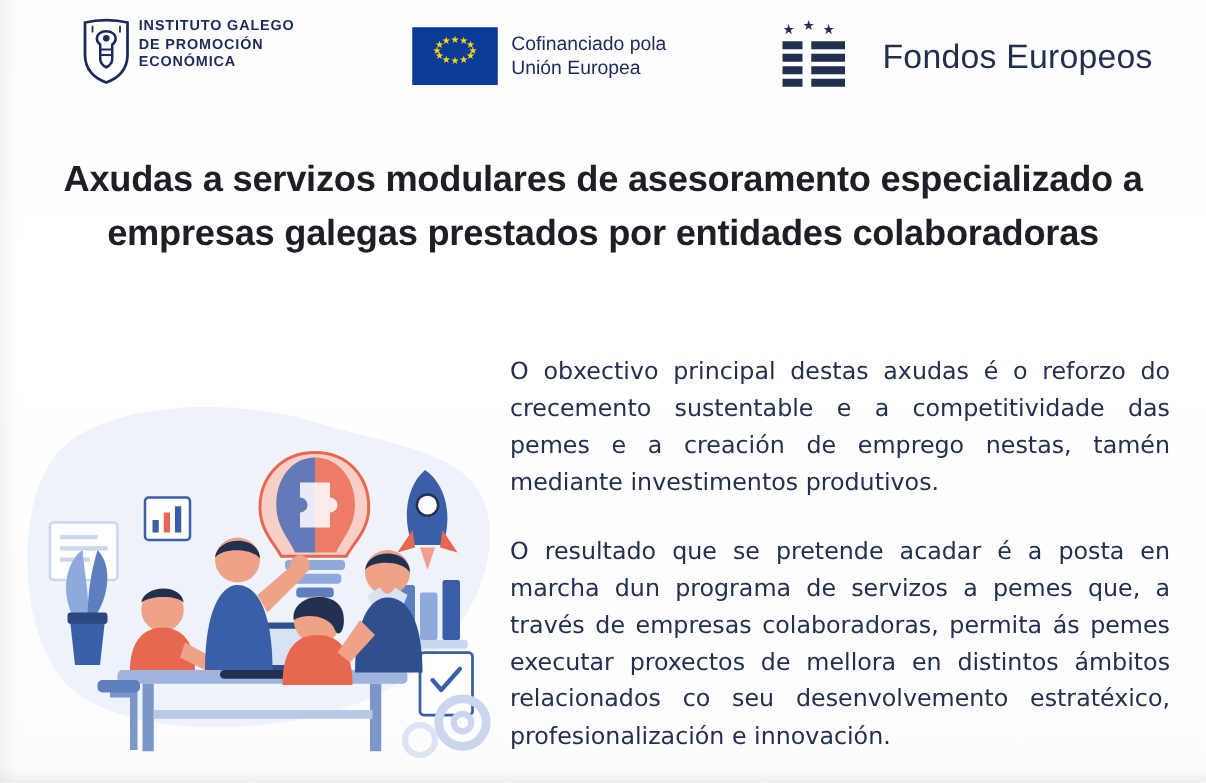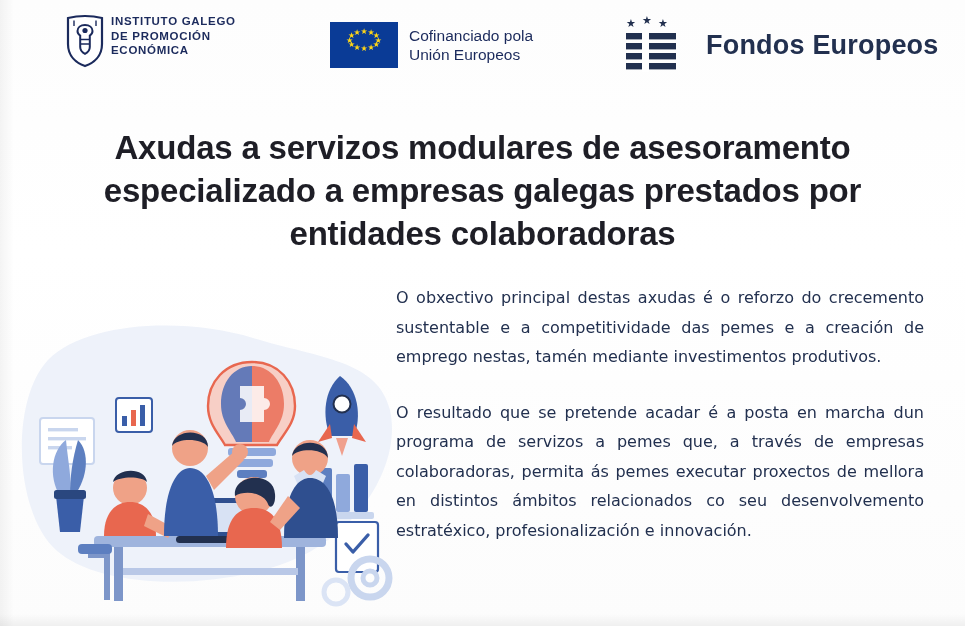--- a/index.html
+++ b/index.html
@@ -201,7 +201,7 @@
       </span>
       <span class="eu-text">
         <div>Cofinanciado pola</div>
-        <div>Unión Europeos</div>
+        <div>Unión Europea</div>
       </span>
     </div>
 

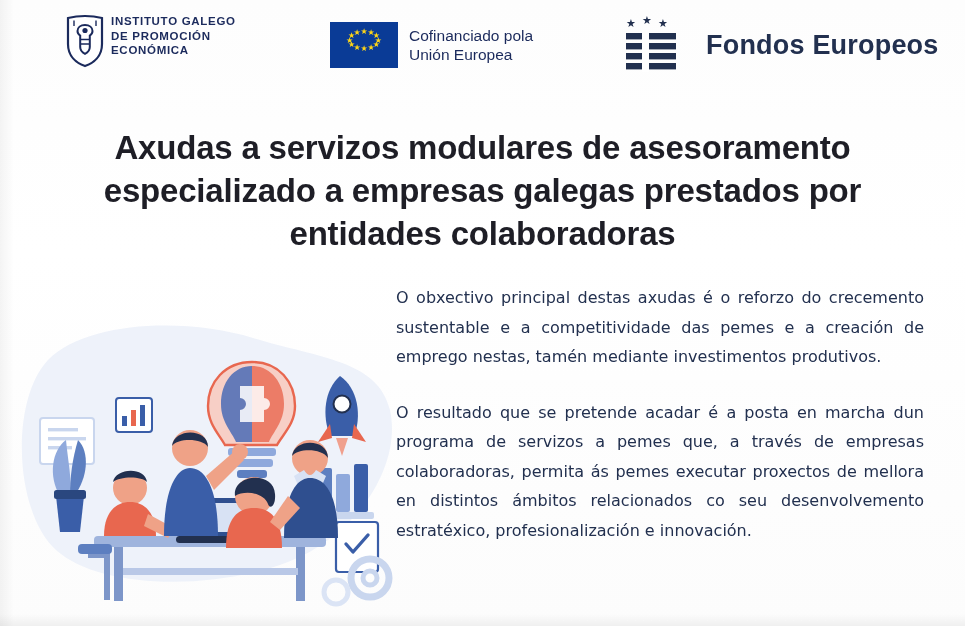--- a/index.html
+++ b/index.html
@@ -103,7 +103,7 @@
   .fondos-text {
     font-size: 27px;
     color: #22304f;
-    font-weight: 700;
+    font-weight: 400;
     letter-spacing: 0.2px;
   }
 

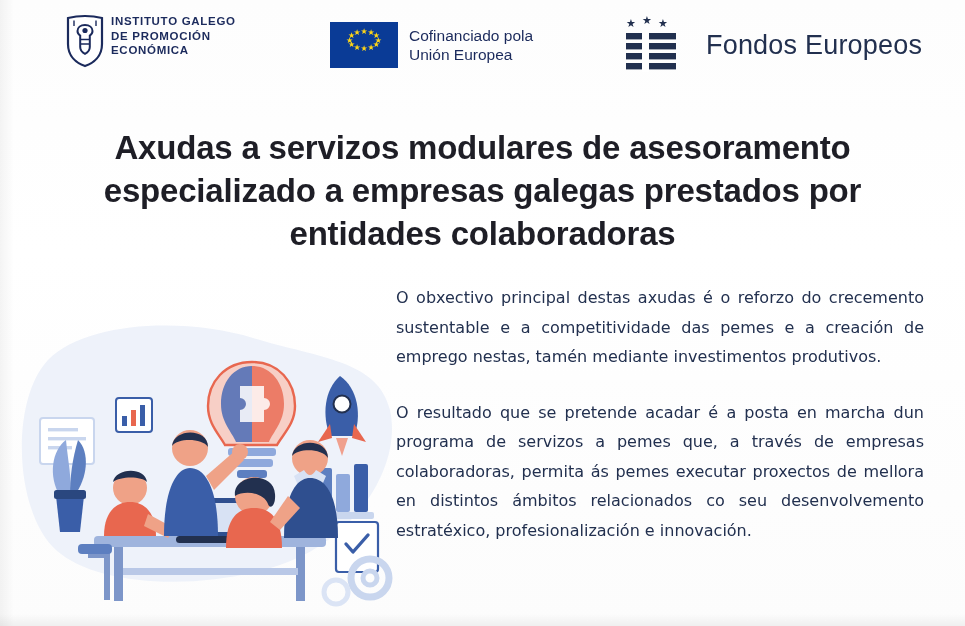--- a/index.html
+++ b/index.html
@@ -114,7 +114,7 @@
     left: 0;
     width: 965px;
     text-align: center;
-    font-size: 33px;
+    font-size: 29px;
     font-weight: 700;
     line-height: 43px;
     color: #1e1e26;

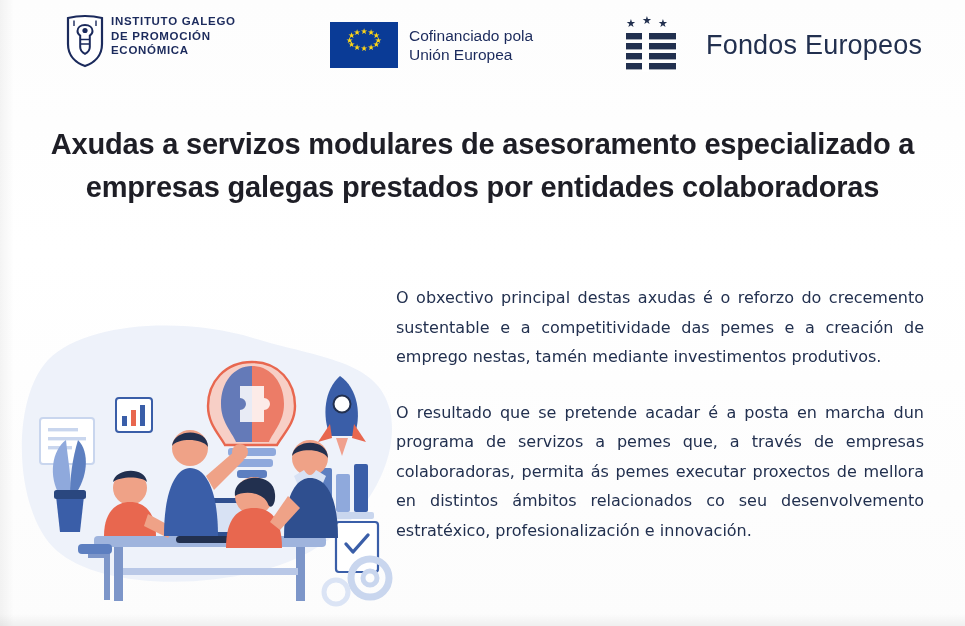--- a/index.html
+++ b/index.html
@@ -126,11 +126,11 @@
   
   .copy {
     position: absolute;
-    left: 396px;
+    left: 408px;
     top: 283px;
     width: 528px;
     font-family: "DejaVu Sans", sans-serif;
-    font-size: 16px;
+    font-size: 19px;
     line-height: 29.5px;
     color: #22304f;
     text-align: justify;

